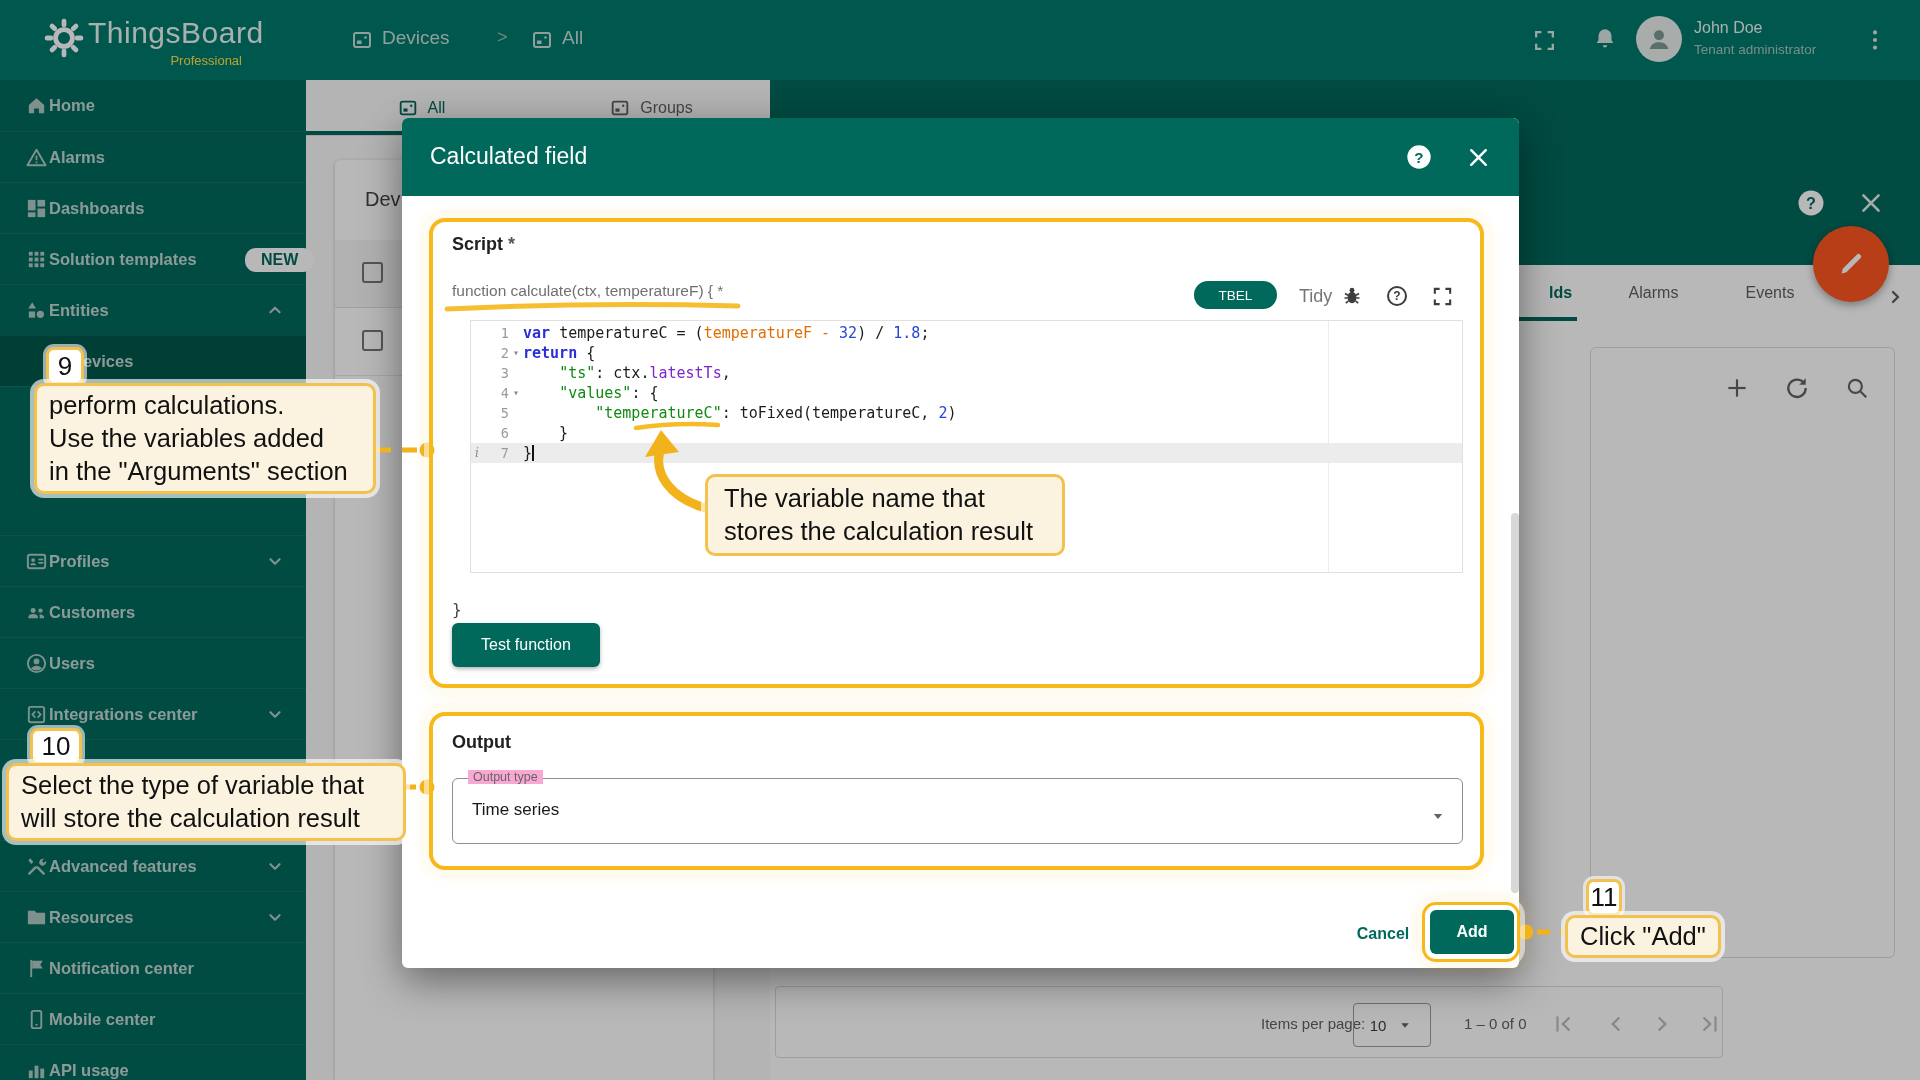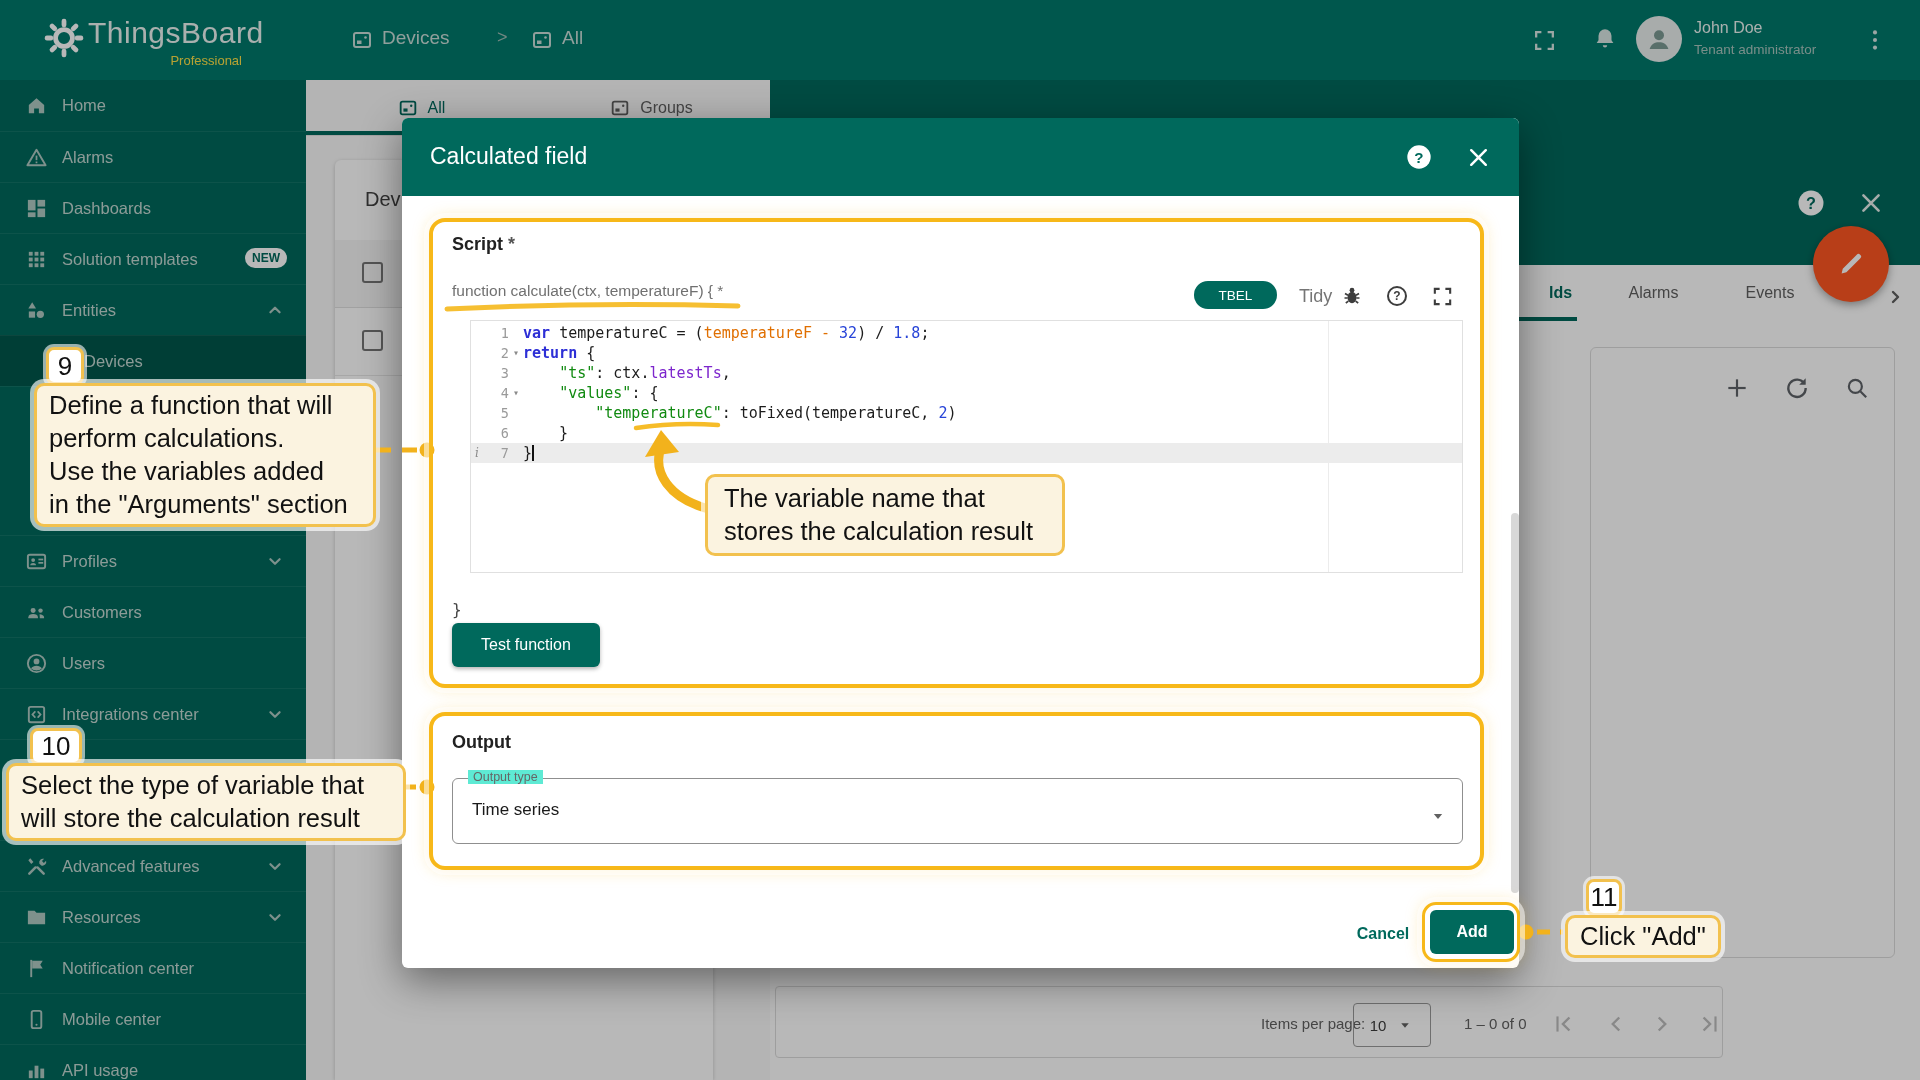--- a/index.html
+++ b/index.html
@@ -27,7 +27,7 @@
   .sb-row:first-child{border-top:none}
   .sb-row .ic{margin-left:25px;width:24px;color:#AFC9C3}
   .sb-row.child .ic{margin-left:47px}
-  .sb-label{margin-left:13px;font-size:16.5px;font-weight:400}
+  .sb-label{font-size:16.5px;font-weight:700}
   .sb-row.selected{background:var(--selected)}
   .sb-chev{position:absolute;right:18px;top:14px;color:#AFC9C3}
   .sb-badge{position:absolute;left:245px;top:14px;background:#FFFFFF;color:var(--primary);font-size:12px;font-weight:bold;padding:3px 7px;border-radius:11px}

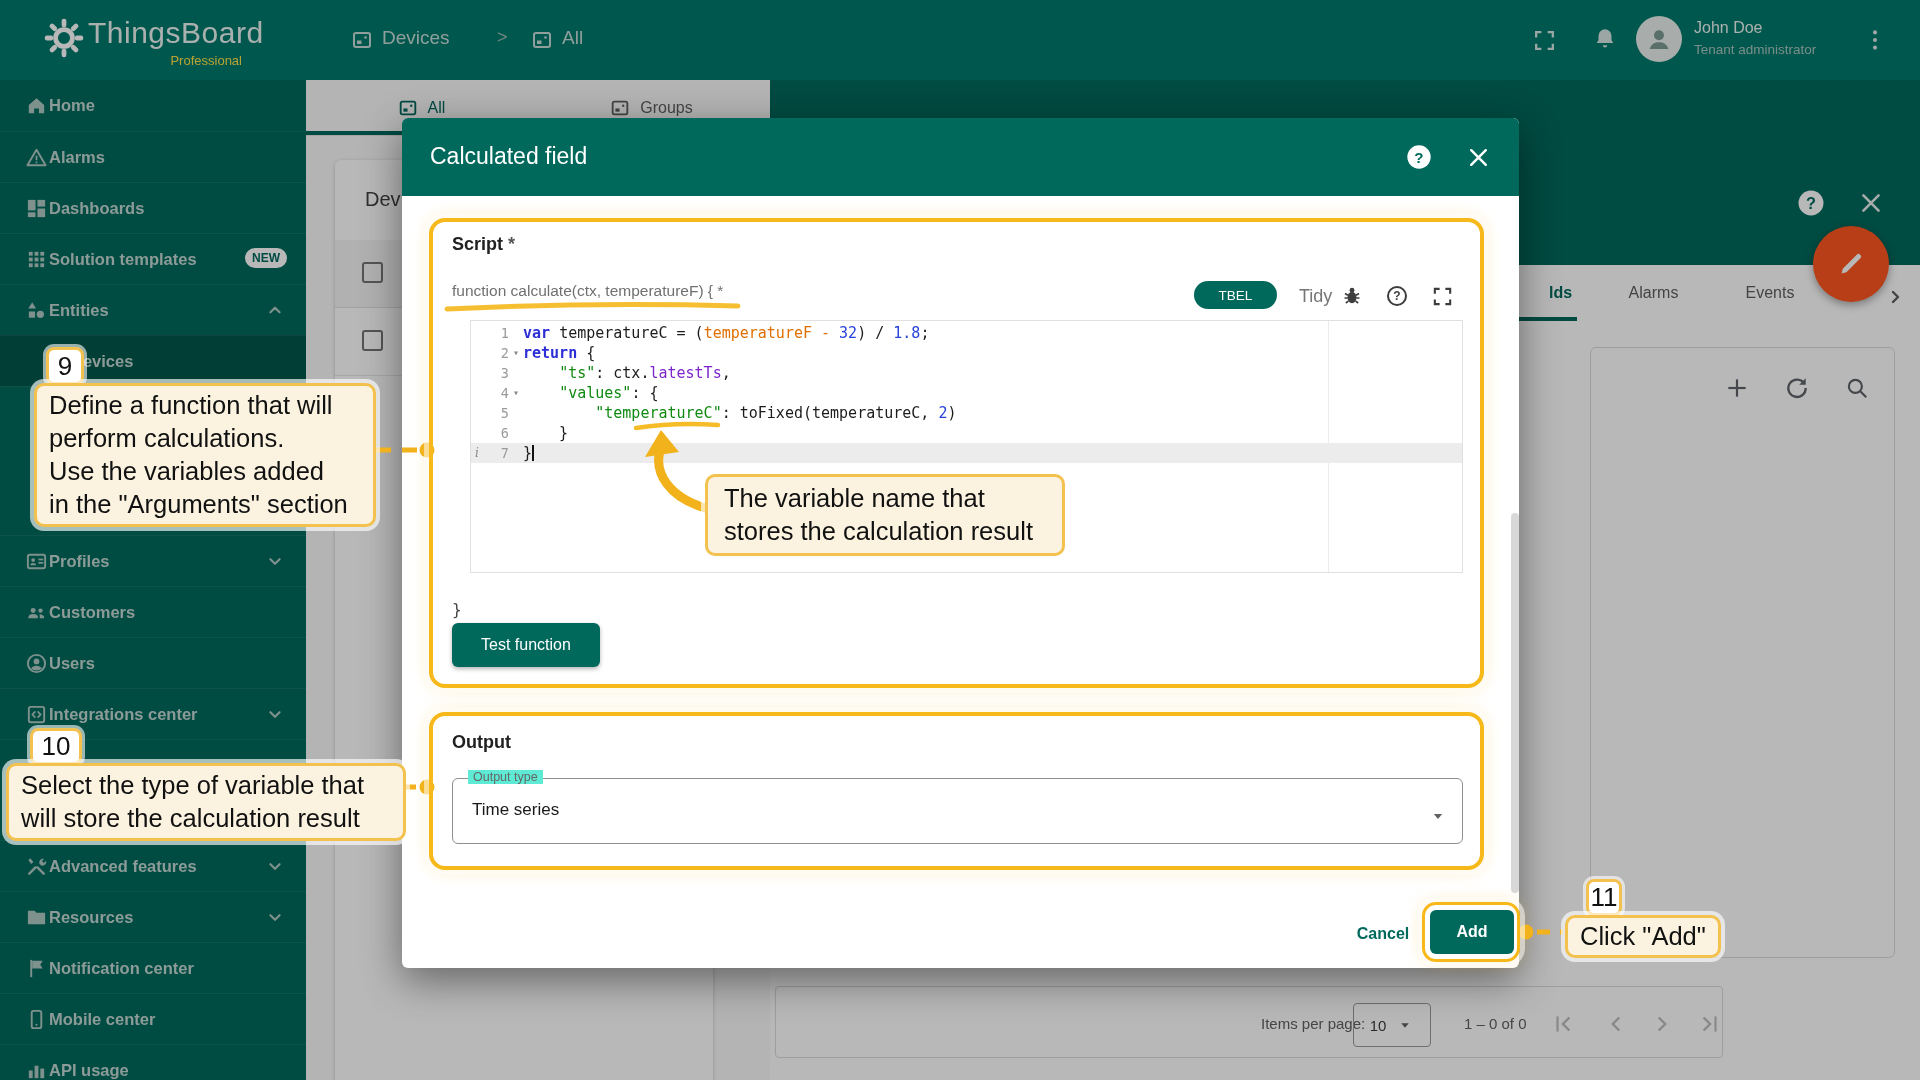--- a/index.html
+++ b/index.html
@@ -30,7 +30,7 @@
   .sb-label{font-size:16.5px;font-weight:700}
   .sb-row.selected{background:var(--selected)}
   .sb-chev{position:absolute;right:18px;top:14px;color:#AFC9C3}
-  .sb-badge{position:absolute;left:245px;top:14px;background:#FFFFFF;color:var(--primary);font-size:12px;font-weight:bold;padding:3px 7px;border-radius:11px}
+  .sb-badge{position:absolute;left:245px;top:14px;background:#FFFFFF;color:var(--primary);font-size:16px;font-weight:bold;padding:3px 16px;border-radius:11px}
   .sb-gap{border-top:1px solid rgba(255,255,255,.07)}
   
   .content{left:306px;top:80px;width:1614px;height:1000px;background:#FAFAFA;z-index:1}

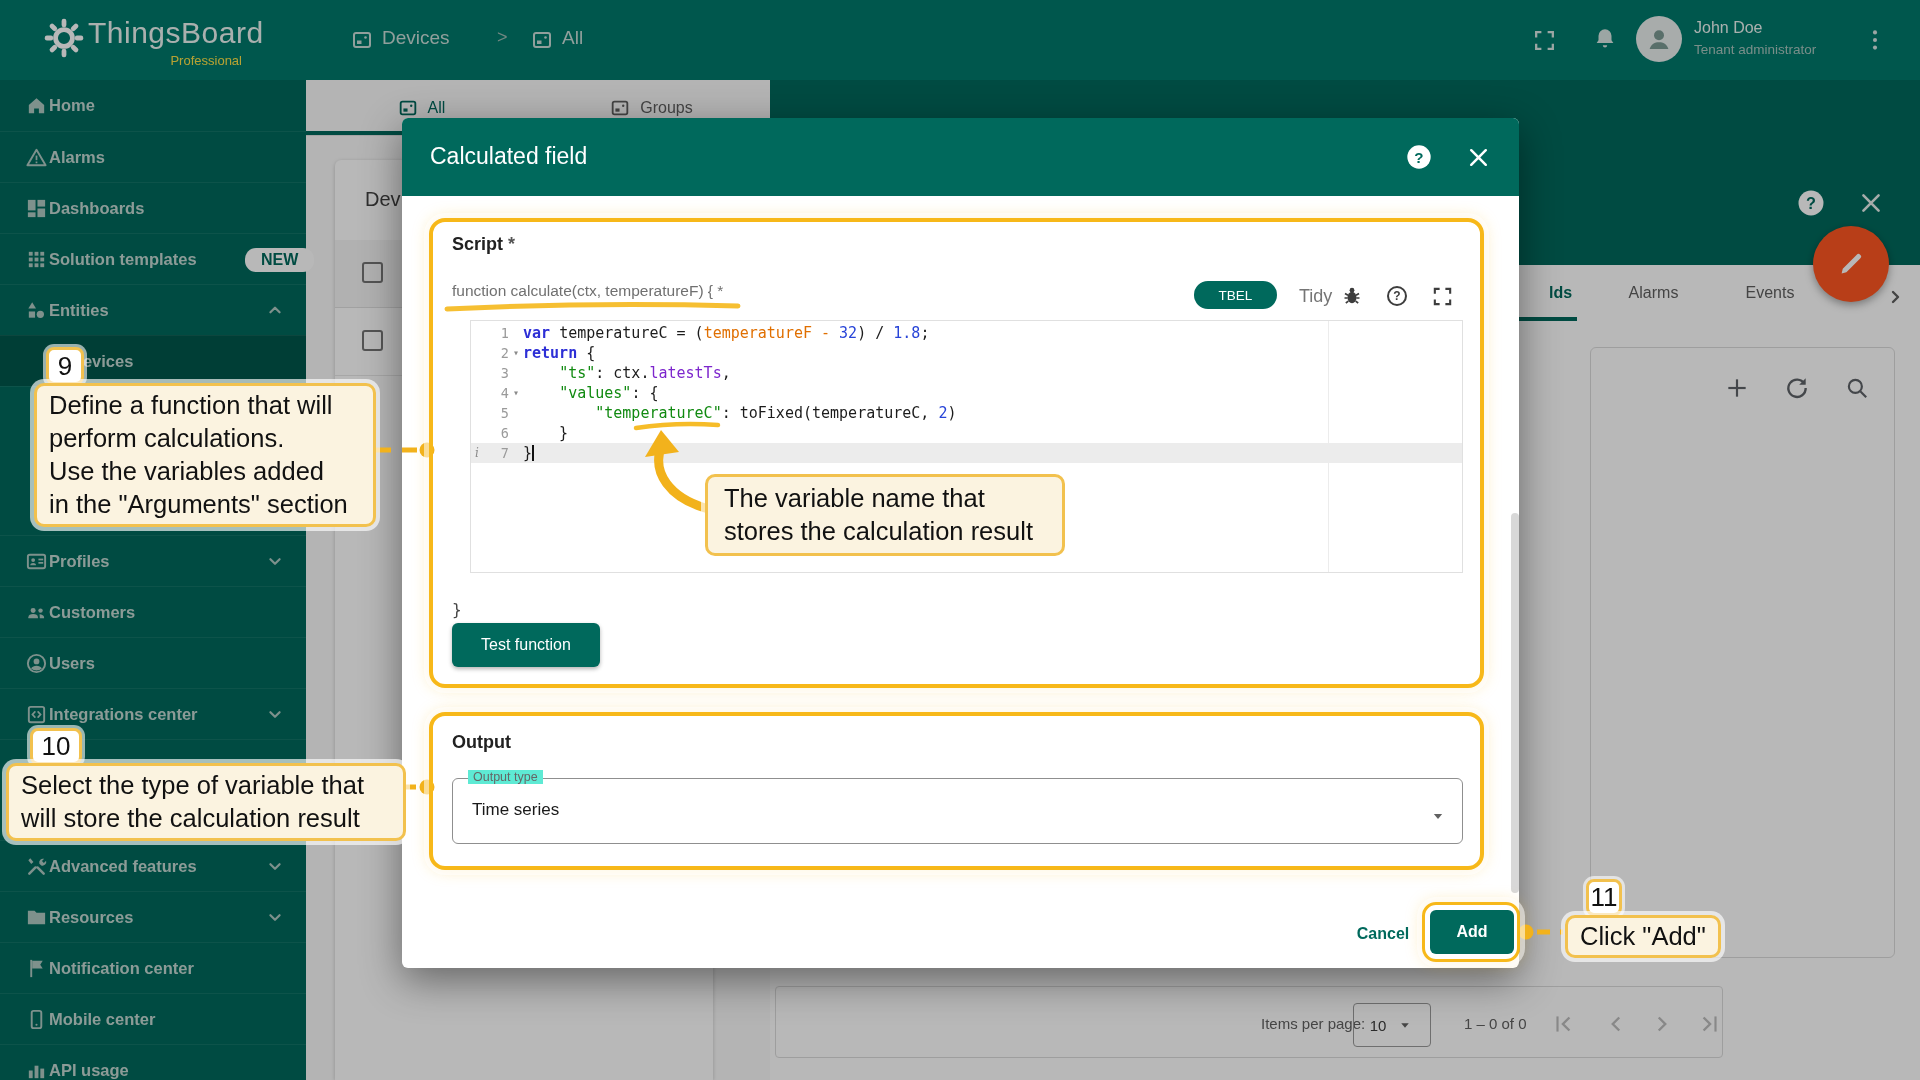--- a/index.html
+++ b/index.html
@@ -578,7 +578,6 @@
 
   <div class="abs ann ann-badge" style="left:46px;top:347px;width:38px;height:38px">9</div>
   <div class="abs ann ann-box" style="left:34px;top:383px;width:342px">
-    <div>Define a function that will</div>
     <div>perform calculations.</div>
     <div>Use the variables added</div>
     <div>in the "Arguments" section</div>

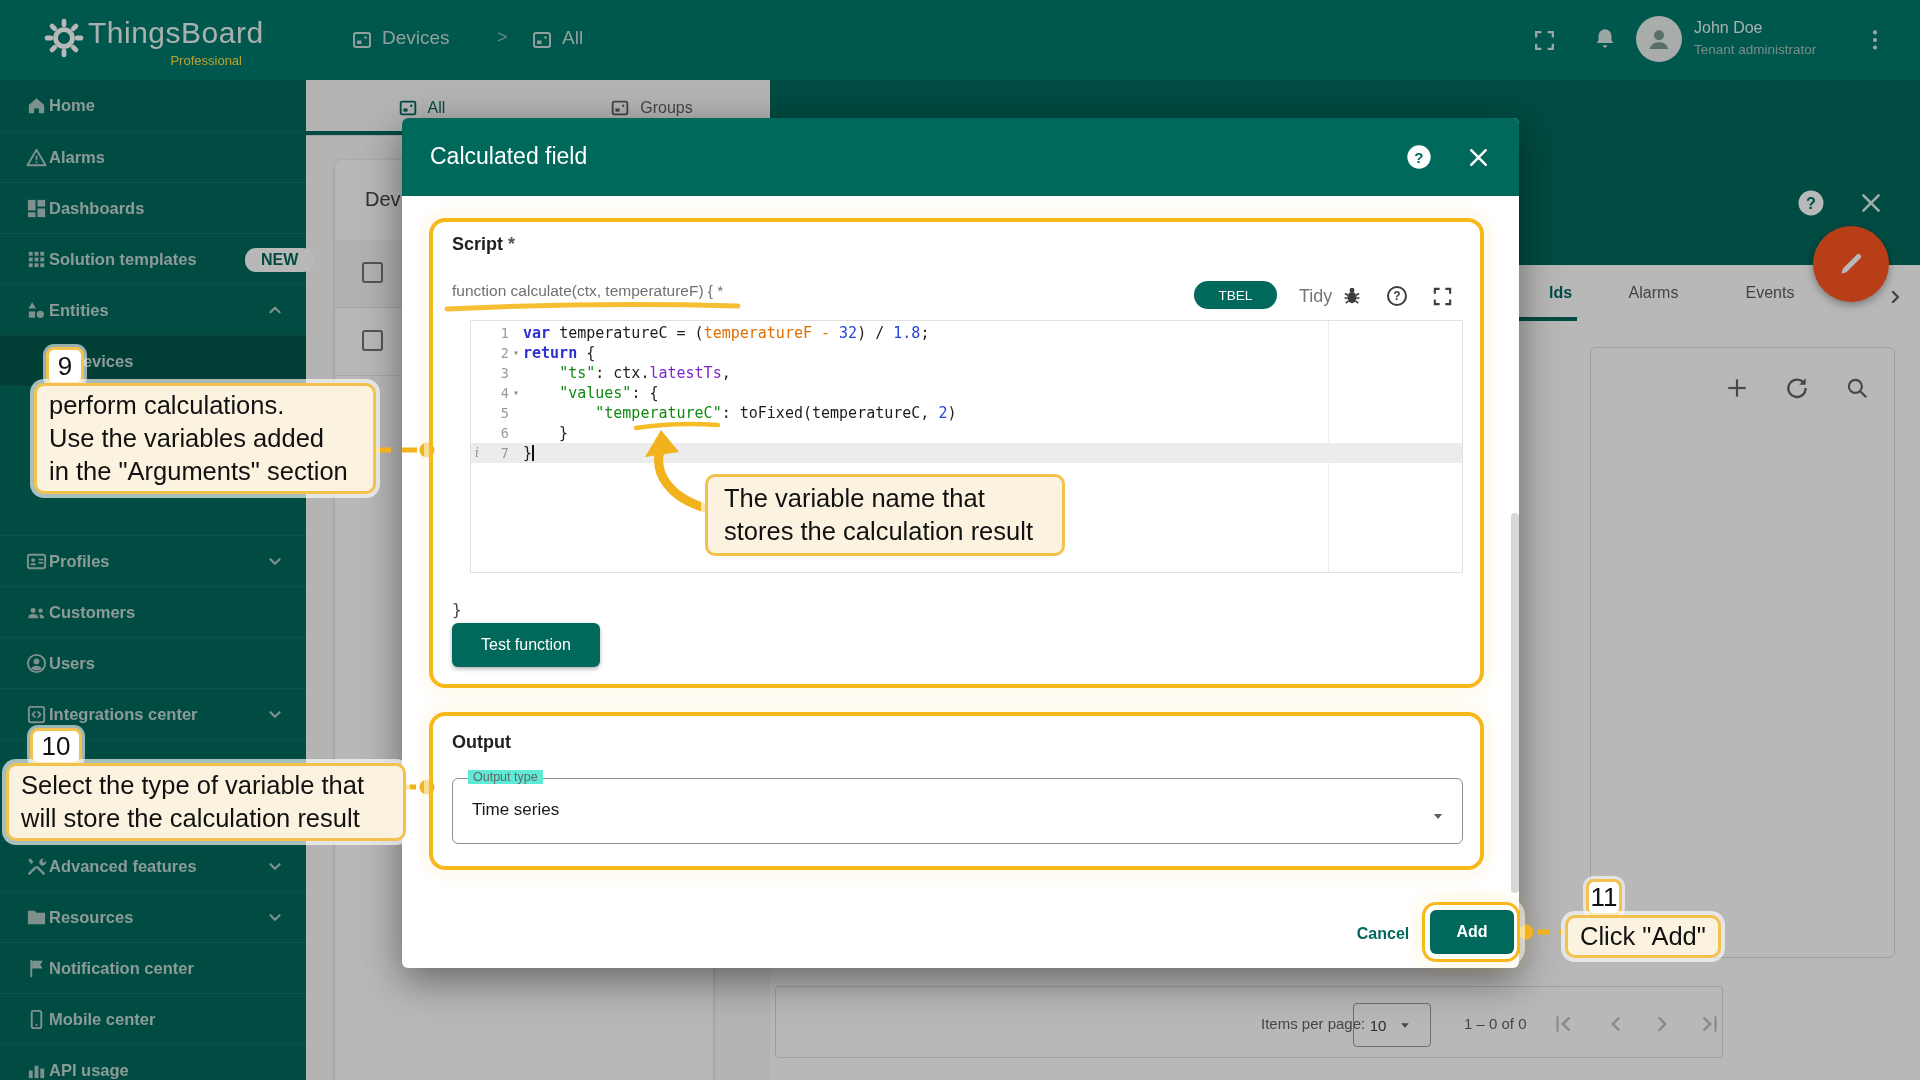--- a/index.html
+++ b/index.html
@@ -87,7 +87,7 @@
   .s-close{left:50px;top:482px;font-family:"DejaVu Sans Mono",monospace;font-size:16px;color:#454545}
   .test-btn{left:50px;top:505px;width:148px;height:44px;background:var(--primary);color:#fff;font-size:16px;font-weight:500;border:none;border-radius:6px;display:flex;align-items:center;justify-content:center;cursor:pointer;box-shadow:0 2px 4px rgba(0,0,0,.3)}
   .sel-box{left:50px;top:660px;width:1011px;height:66px;border:1px solid #8F8F8F;border-radius:6px;cursor:pointer}
-  .sel-lab{left:66px;top:652px;background:#5eead4;padding:0 5px;font-size:12.5px;color:#666}
+  .sel-lab{left:66px;top:652px;background:#f9a8d4;padding:0 5px;font-size:12.5px;color:#666}
   .sel-val{left:70px;top:682px;font-size:17px;color:#1A1A1A}
   .sel-caret{left:1026px;top:688px;color:#616161}
   .cancel-btn{left:936px;top:800px;width:90px;height:32px;font-size:16px;font-weight:bold;color:var(--primary);display:flex;align-items:center;justify-content:center;cursor:pointer}

